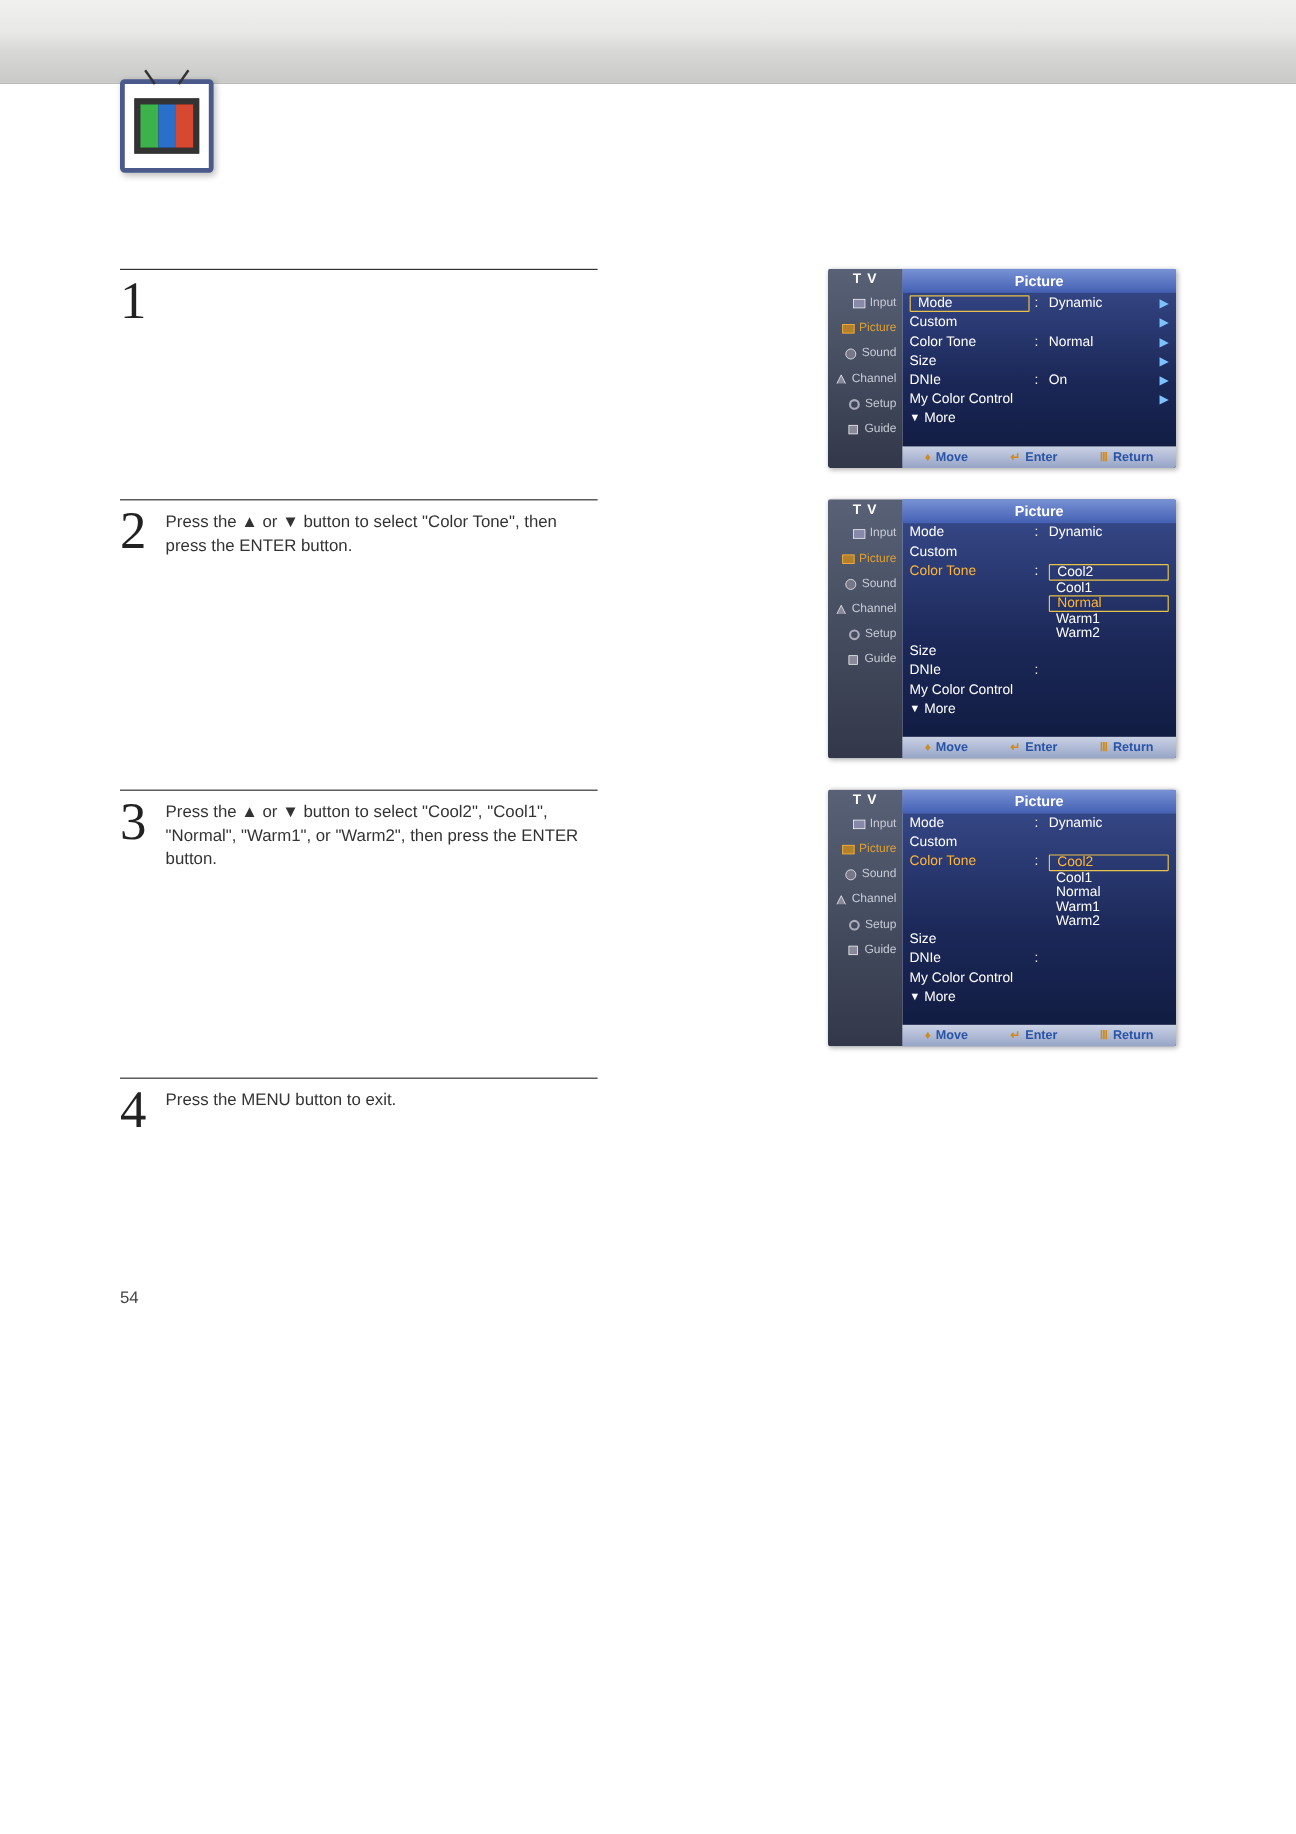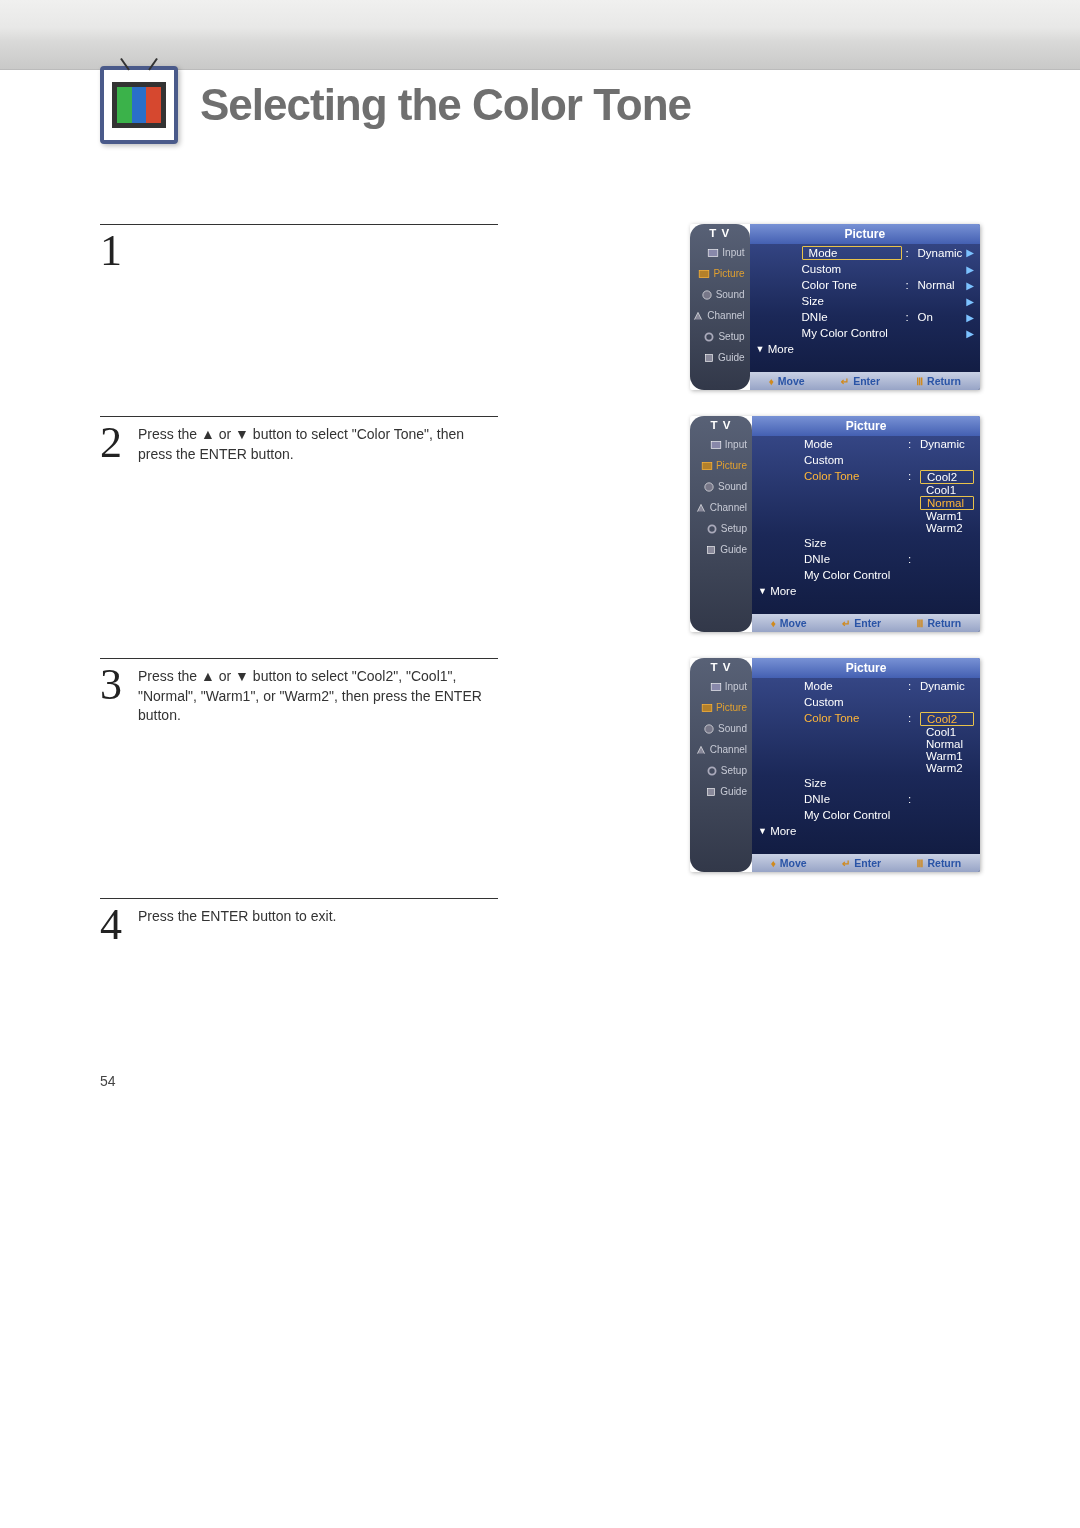--- a/index.html
+++ b/index.html
@@ -195,7 +195,6 @@
         <div class="seg"></div>
     </div>
   </div>
-  <h1 class="page-title">Selecting the Color Tone</h1>
 </div>
 
 <div class="content">

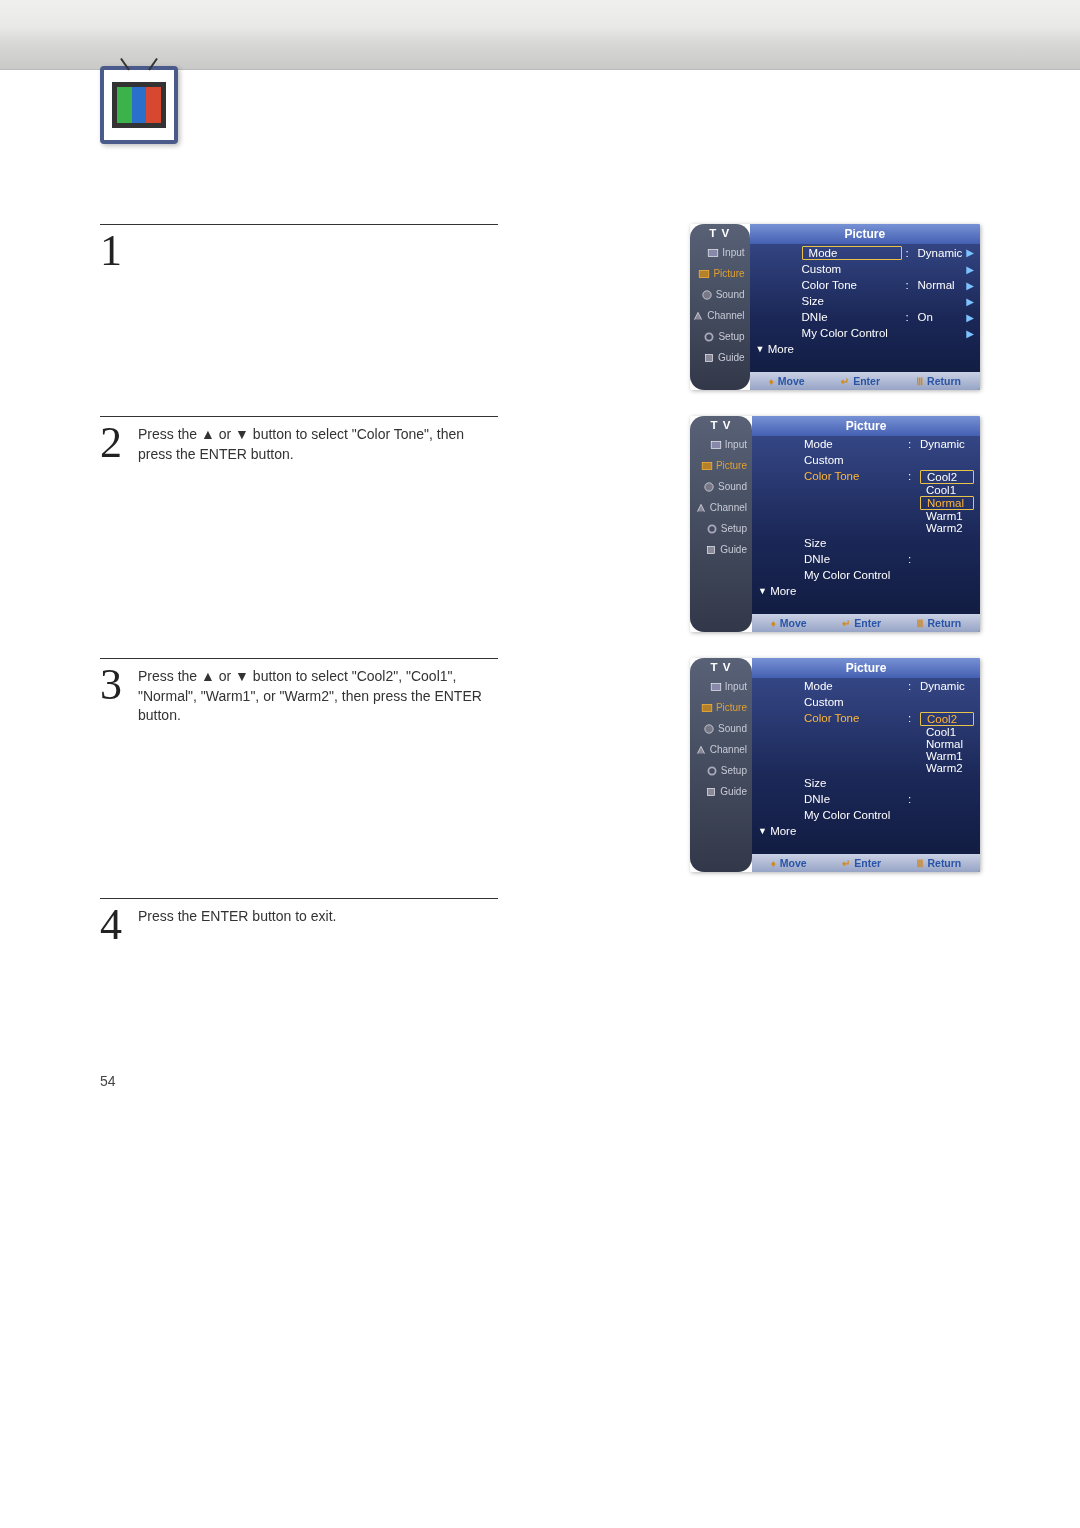--- a/index.html
+++ b/index.html
@@ -102,7 +102,6 @@
     background: linear-gradient(#586176, #323849);
     display: flex; flex-direction: column;
     padding-bottom: 2px;
-    border-radius: 14px;
   }
   .osd-sb-title {
     text-align: center;

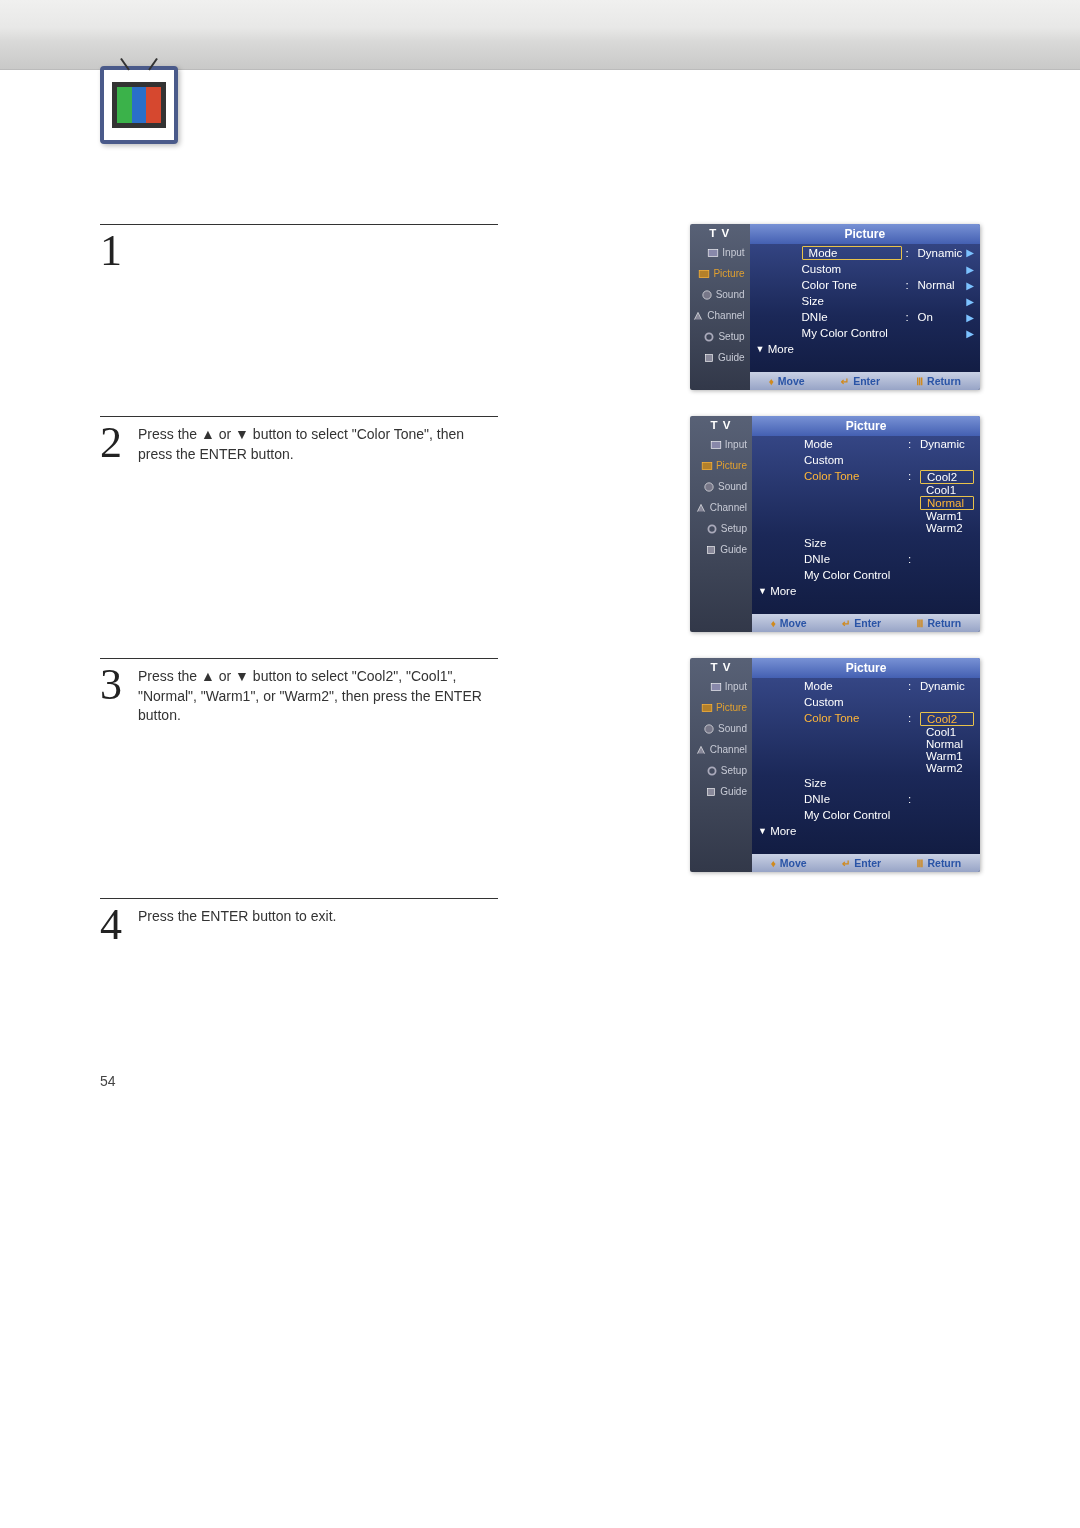--- a/index.html
+++ b/index.html
@@ -143,7 +143,7 @@
     gap: 4px;
     min-height: 16px;
   }
-  .osd-label { width: 100px; margin-left: 46px; }
+  .osd-label { width: 100px; }
   .osd-colon { width: 8px; }
   .osd-value { flex: 1; }
   .osd-arw { color:#7cc2ff; font-size:10px; }

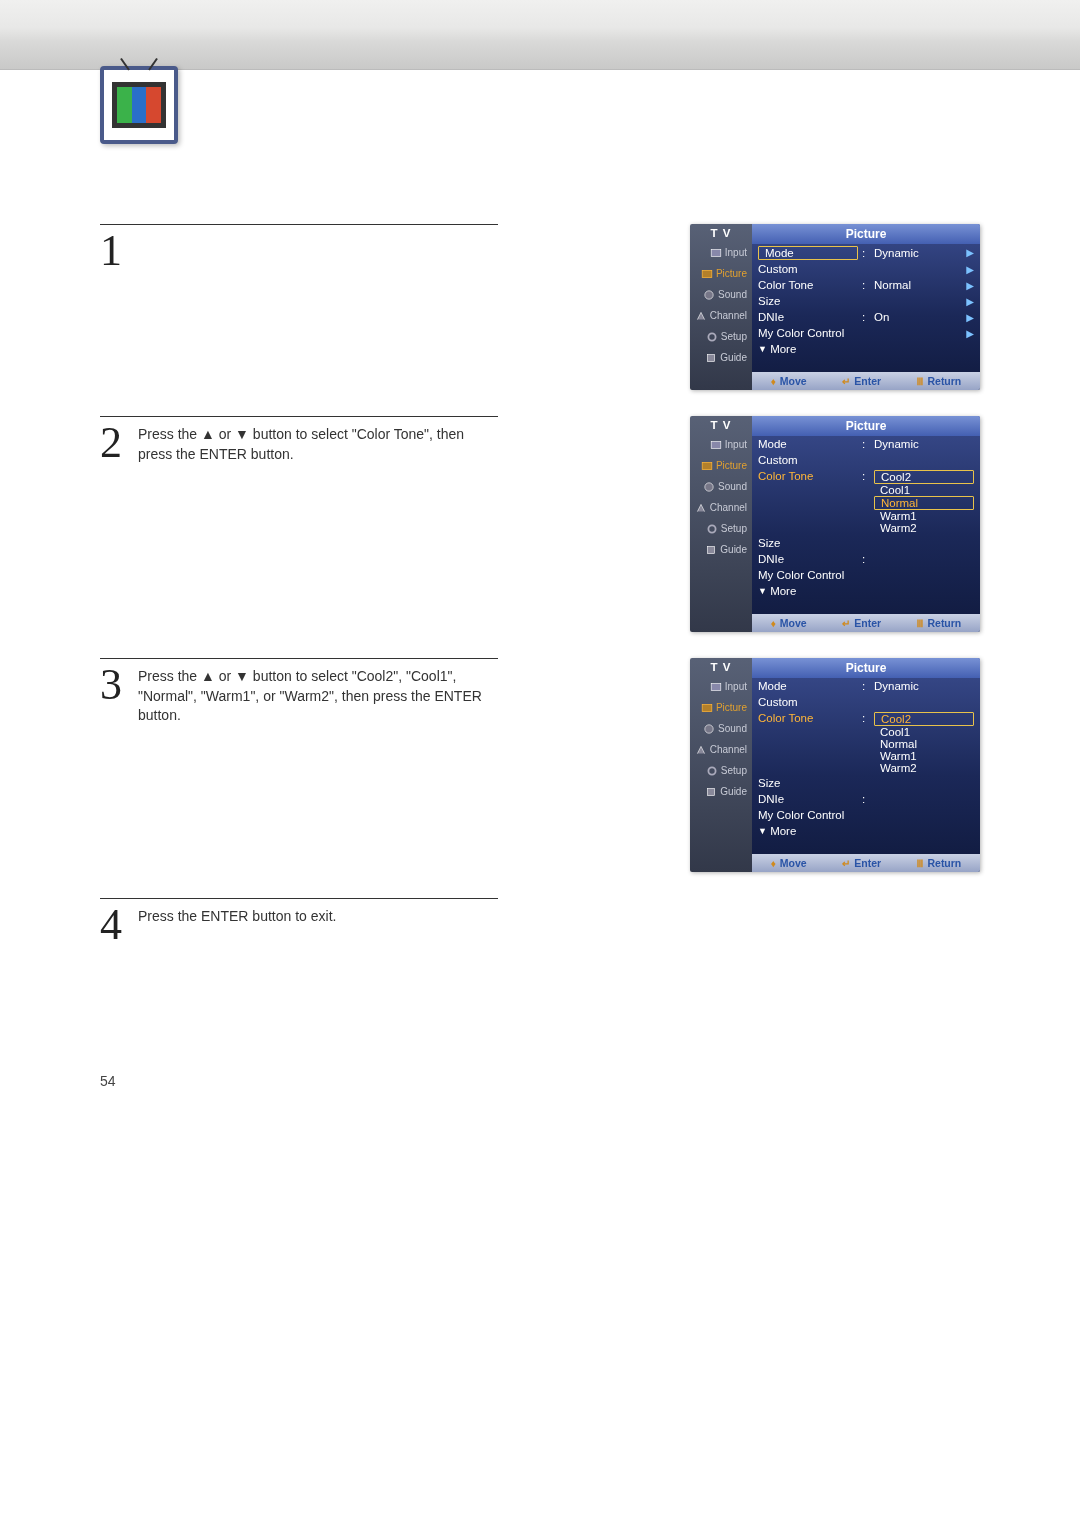--- a/index.html
+++ b/index.html
@@ -501,7 +501,7 @@
   <div class="step-block">
     <div class="step-left">
       <div class="step-num">4</div>
-      <div class="step-text">Press the ENTER button to exit.</div>
+      <div class="step-text">Press the MENU button to exit.</div>
     </div>
   </div>
 

